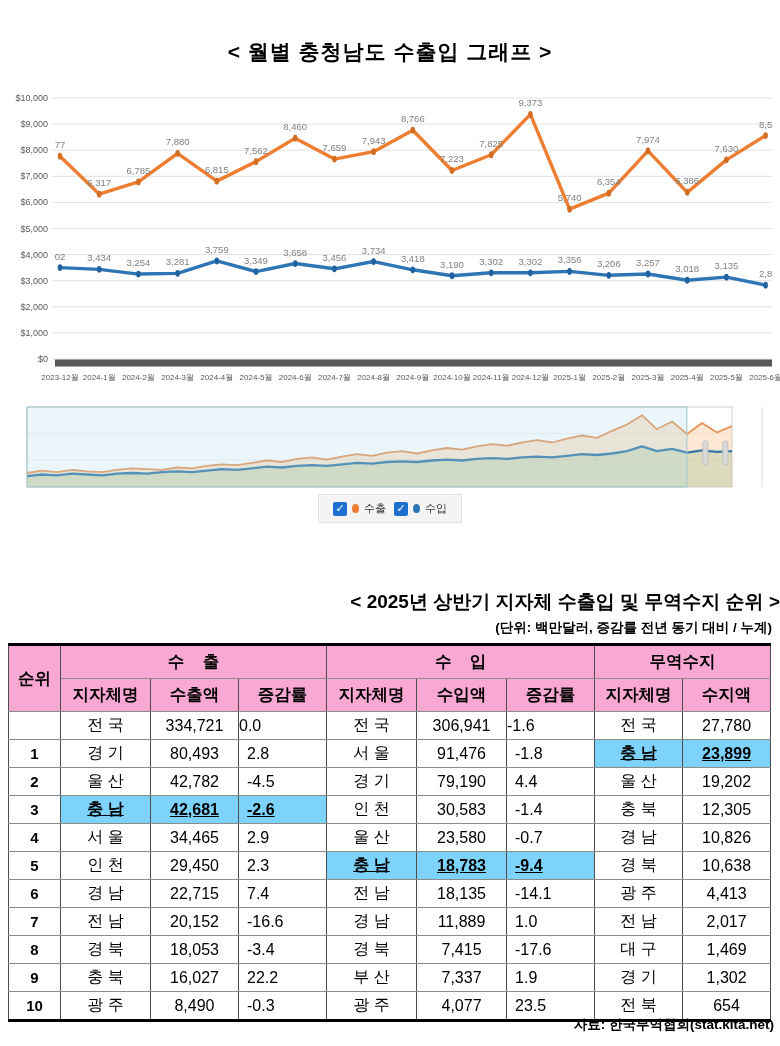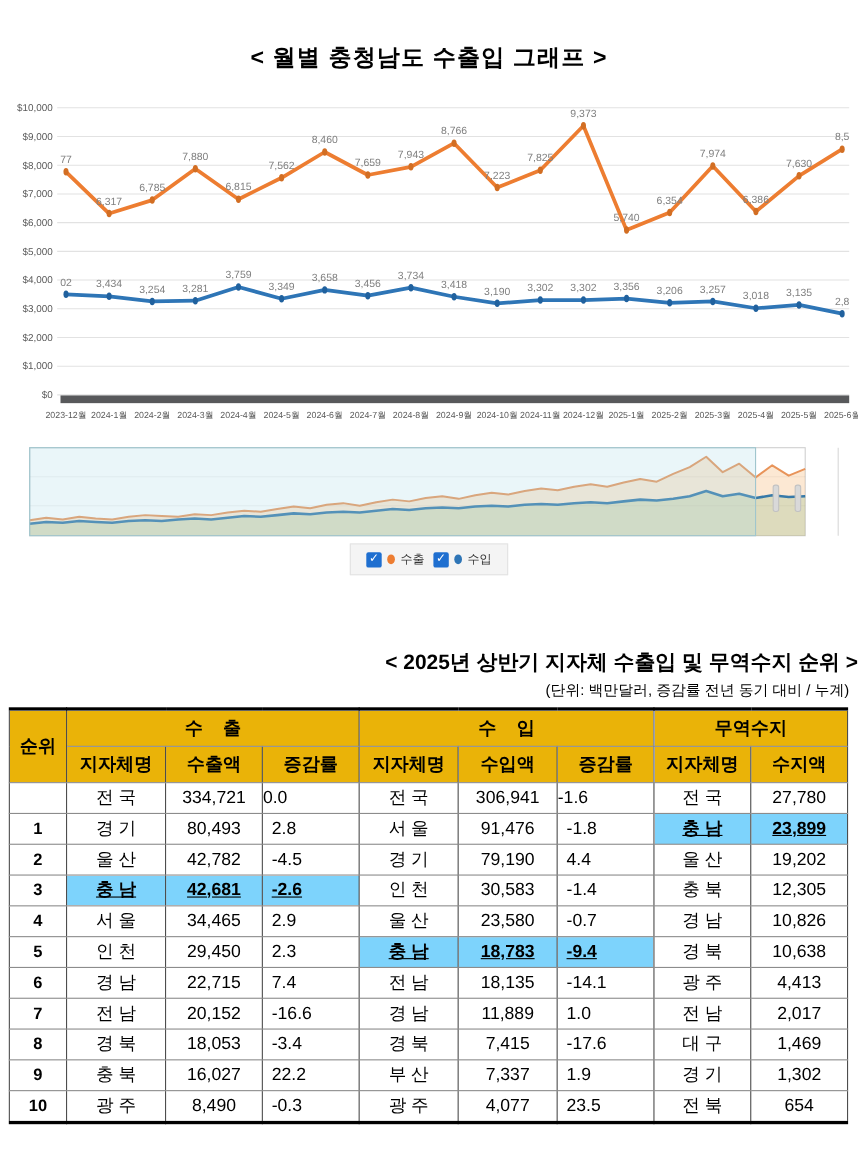--- a/index.html
+++ b/index.html
@@ -20,7 +20,7 @@
   .legend-label{font-size:11px;color:#333;}
   .table-title{position:absolute;top:589px;left:0;width:780px;text-align:right;
         font-size:19px;font-weight:bold;}
-  .unit-note{position:absolute;top:619px;right:8px;font-size:13.5px;font-weight:normal;}
+  .unit-note{position:absolute;top:619px;right:8px;font-size:13.5px;font-weight:bold;}
   .rank-table{position:absolute;top:643px;left:8px;width:762px;border-collapse:collapse;
         table-layout:fixed;font-size:16px;}
   .rank-table th,.rank-table td{border-left:1px solid #4d4d4d;border-right:1px solid #4d4d4d;

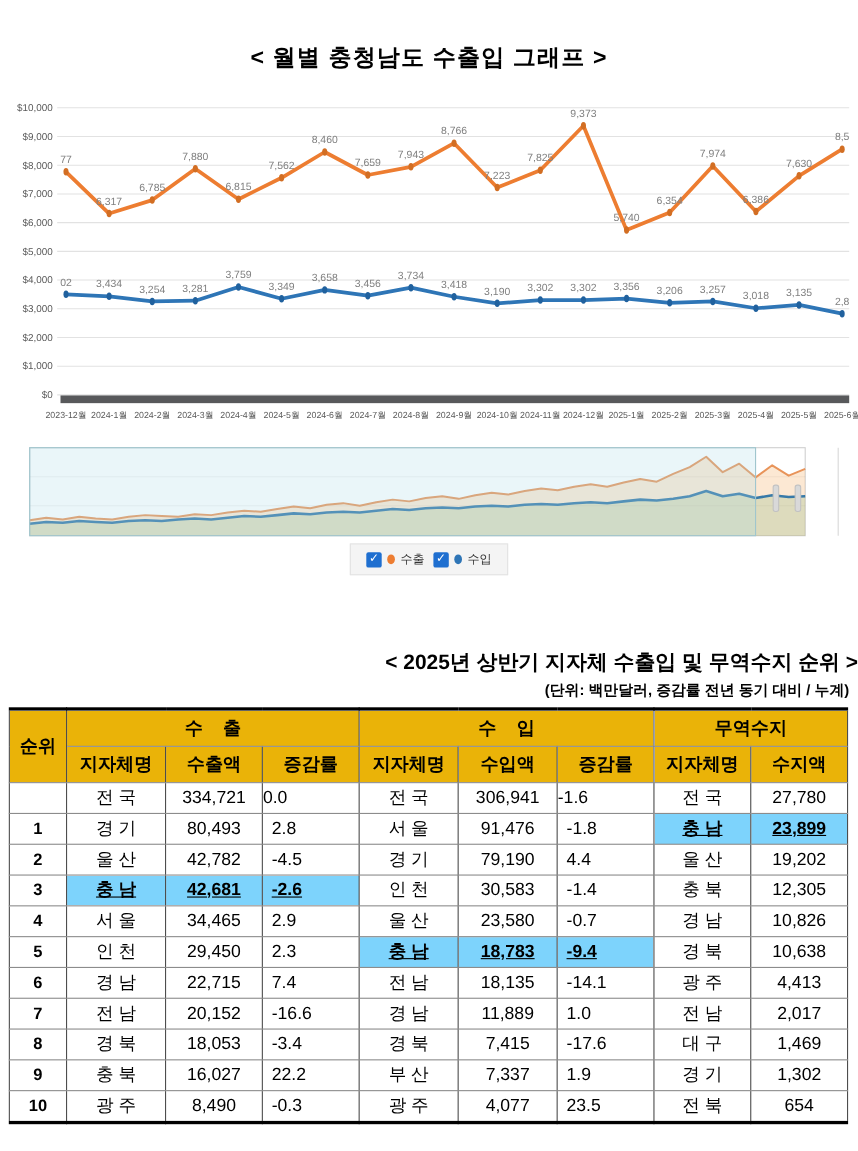--- a/index.html
+++ b/index.html
@@ -26,7 +26,7 @@
   .rank-table th,.rank-table td{border-left:1px solid #4d4d4d;border-right:1px solid #4d4d4d;
         border-top:1px solid #8c8c8c;border-bottom:1px solid #8c8c8c;
         text-align:center;padding:0;height:27px;overflow:hidden;white-space:nowrap;}
-  .rank-table th{background:#eab308;font-weight:bold;font-size:16.5px;height:32px;}
+  .rank-table th{background:#f9a8d4;font-weight:bold;font-size:16.5px;height:32px;}
   .rank-table{border-top:3px solid #000;border-bottom:3px solid #000;}
   .rank-table .rate{text-align:left;padding-left:8px;}
   .rank-table .rate.center{text-align:left;padding-left:0;}

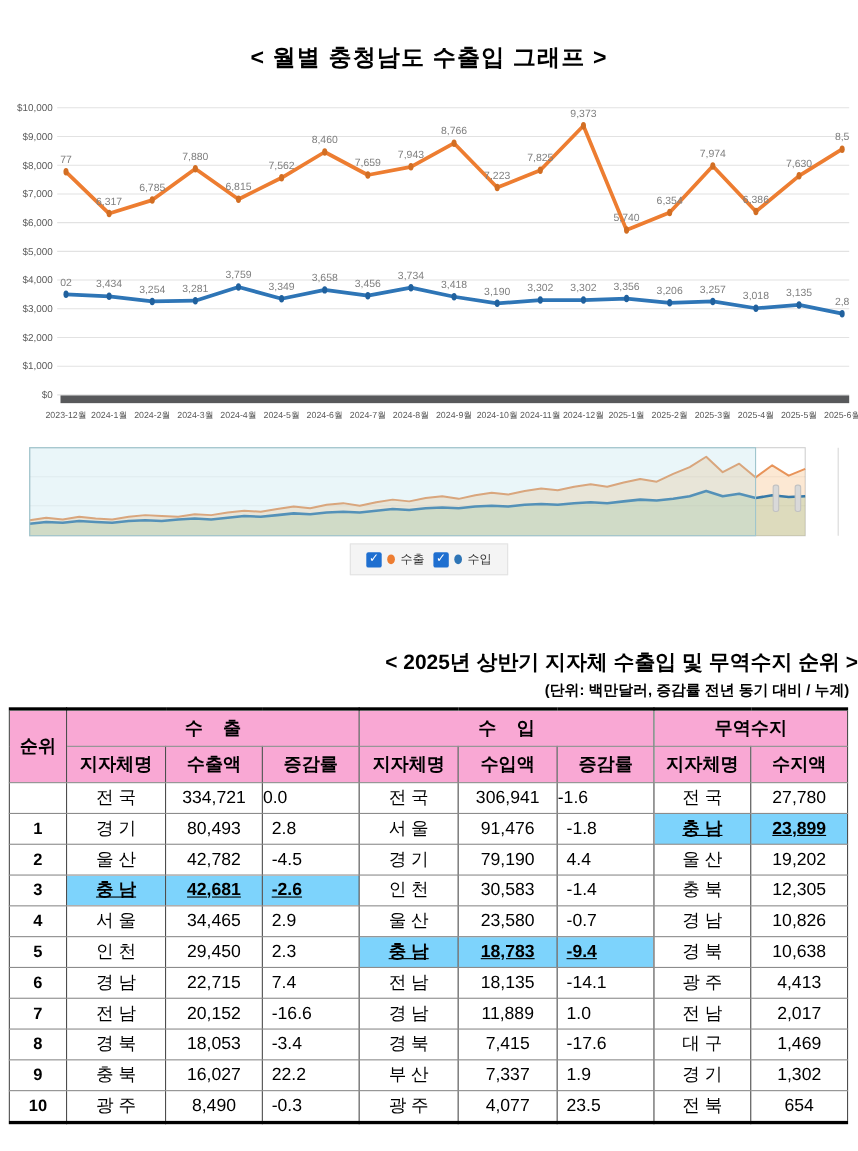--- a/index.html
+++ b/index.html
@@ -351,6 +351,7 @@
       </tbody>
     </table>
 
+  <div class="source-note">자료: 한국무역협회(stat.kita.net)</div>
 </div>
 
 </body></html>

